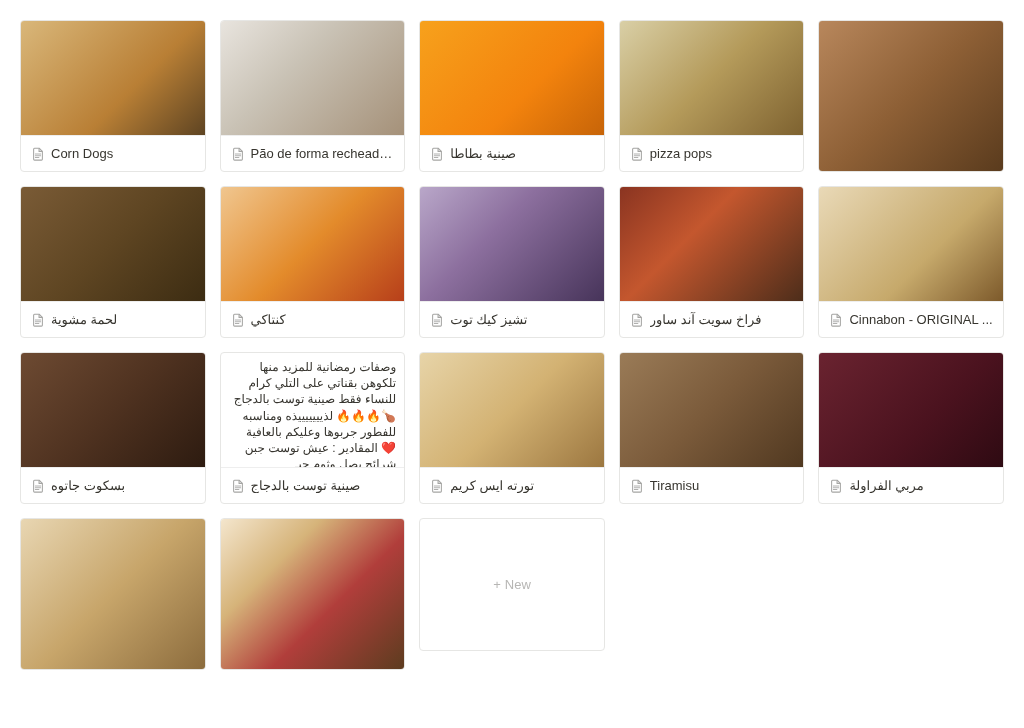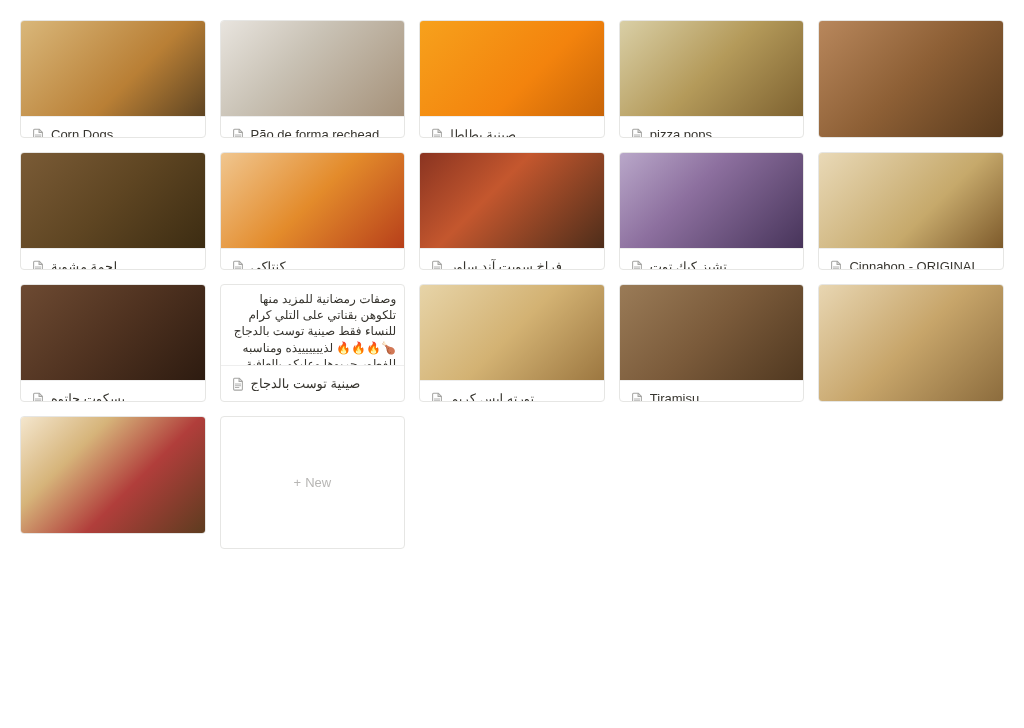--- a/index.html
+++ b/index.html
@@ -21,7 +21,7 @@
     background: #fff;
     display: flex;
     flex-direction: column;
-    height: 118px;
+    height: 152px;
   }
   .thumb {
     flex: 1;

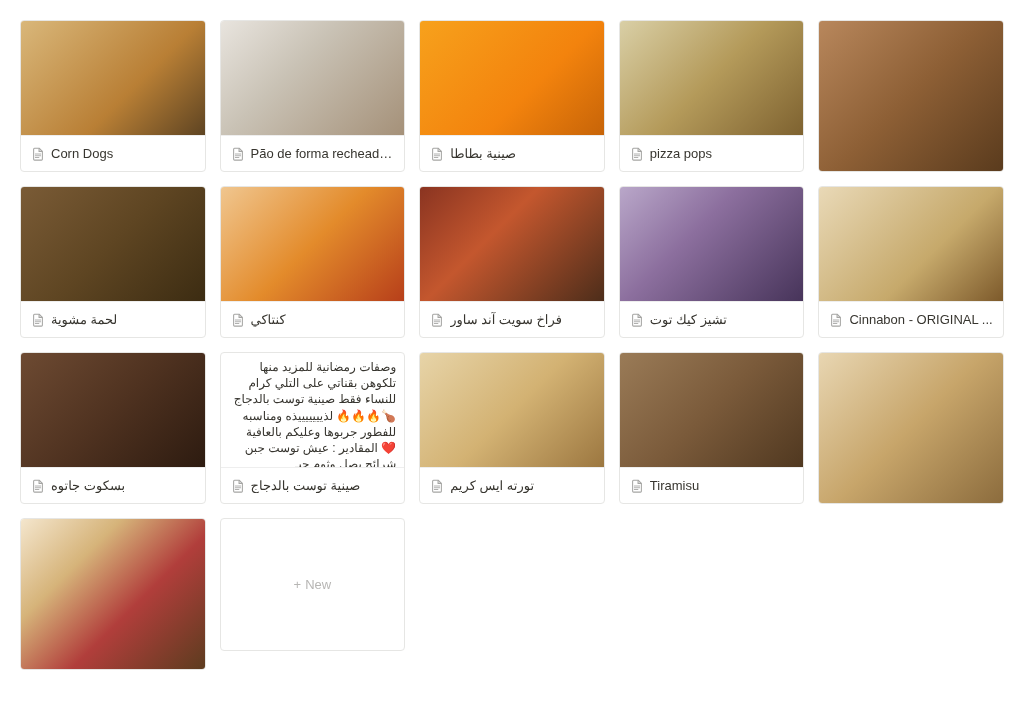--- a/index.html
+++ b/index.html
@@ -177,6 +177,17 @@
       </div>
     </div>
     <div class="card">
+      <div class="thumb t11"></div>
+      <div class="label-row">
+        <svg viewBox="0 0 16 16">
+          <path d="M4 1.5h5.5L13 5v9a1 1 0 0 1-1 1H4a1 1 0 0 1-1-1V2.5a1 1 0 0 1 1-1z" fill="none" stroke="#a5a5a3" stroke-width="1.2"></path>
+          <path d="M9.2 1.5V5h3.8" fill="none" stroke="#a5a5a3" stroke-width="1.2"></path>
+          <path d="M5 8h6M5 10h6M5 12h4" stroke="#a5a5a3" stroke-width="1" stroke-linecap="round"></path>
+        </svg>
+        <span class="label-text">تشيز كيك توت</span>
+      </div>
+    </div>
+    <div class="card">
       <div class="thumb t10"></div>
       <div class="label-row">
         <svg viewBox="0 0 16 16">
@@ -185,17 +196,6 @@
           <path d="M5 8h6M5 10h6M5 12h4" stroke="#a5a5a3" stroke-width="1" stroke-linecap="round"></path>
         </svg>
         <span class="label-text">فراخ سويت آند ساور</span>
-      </div>
-    </div>
-    <div class="card">
-      <div class="thumb t11"></div>
-      <div class="label-row">
-        <svg viewBox="0 0 16 16">
-          <path d="M4 1.5h5.5L13 5v9a1 1 0 0 1-1 1H4a1 1 0 0 1-1-1V2.5a1 1 0 0 1 1-1z" fill="none" stroke="#a5a5a3" stroke-width="1.2"></path>
-          <path d="M9.2 1.5V5h3.8" fill="none" stroke="#a5a5a3" stroke-width="1.2"></path>
-          <path d="M5 8h6M5 10h6M5 12h4" stroke="#a5a5a3" stroke-width="1" stroke-linecap="round"></path>
-        </svg>
-        <span class="label-text">تشيز كيك توت</span>
       </div>
     </div>
     <div class="card">

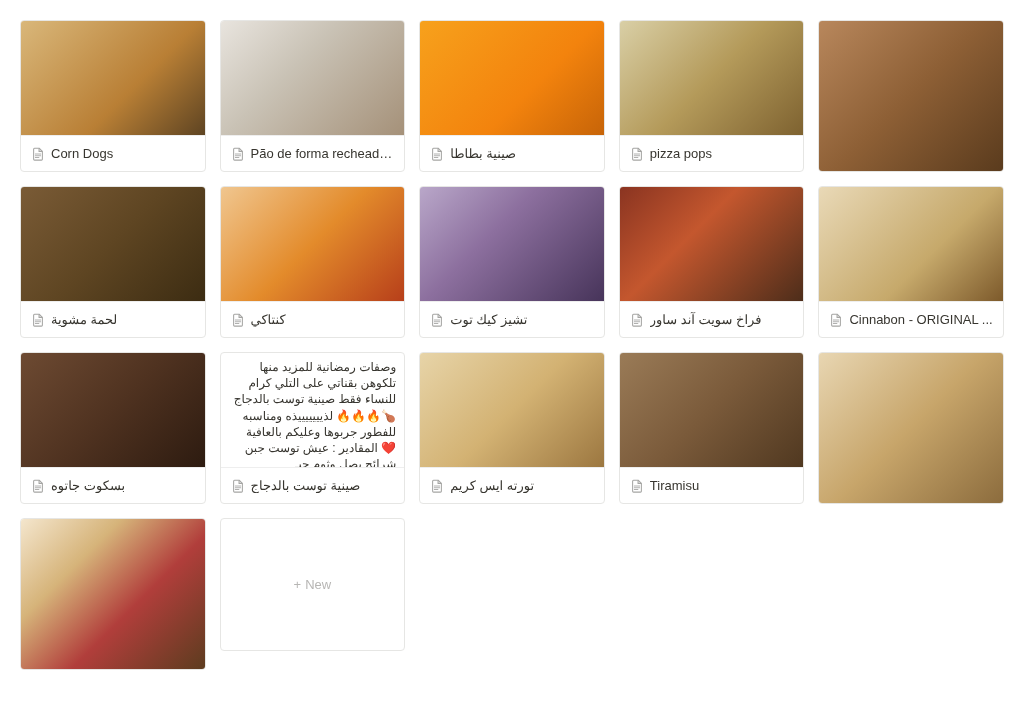--- a/index.html
+++ b/index.html
@@ -256,6 +256,17 @@
       </div>
     </div>
     <div class="card">
+      <div class="thumb t19"></div>
+      <div class="label-row">
+        <svg viewBox="0 0 16 16">
+          <path d="M4 1.5h5.5L13 5v9a1 1 0 0 1-1 1H4a1 1 0 0 1-1-1V2.5a1 1 0 0 1 1-1z" fill="none" stroke="#a5a5a3" stroke-width="1.2"></path>
+          <path d="M9.2 1.5V5h3.8" fill="none" stroke="#a5a5a3" stroke-width="1.2"></path>
+          <path d="M5 8h6M5 10h6M5 12h4" stroke="#a5a5a3" stroke-width="1" stroke-linecap="round"></path>
+        </svg>
+        <span class="label-text">مربي الفراولة</span>
+      </div>
+    </div>
+    <div class="card">
       <div class="thumb t21"></div>
     </div>
     <div class="card">

